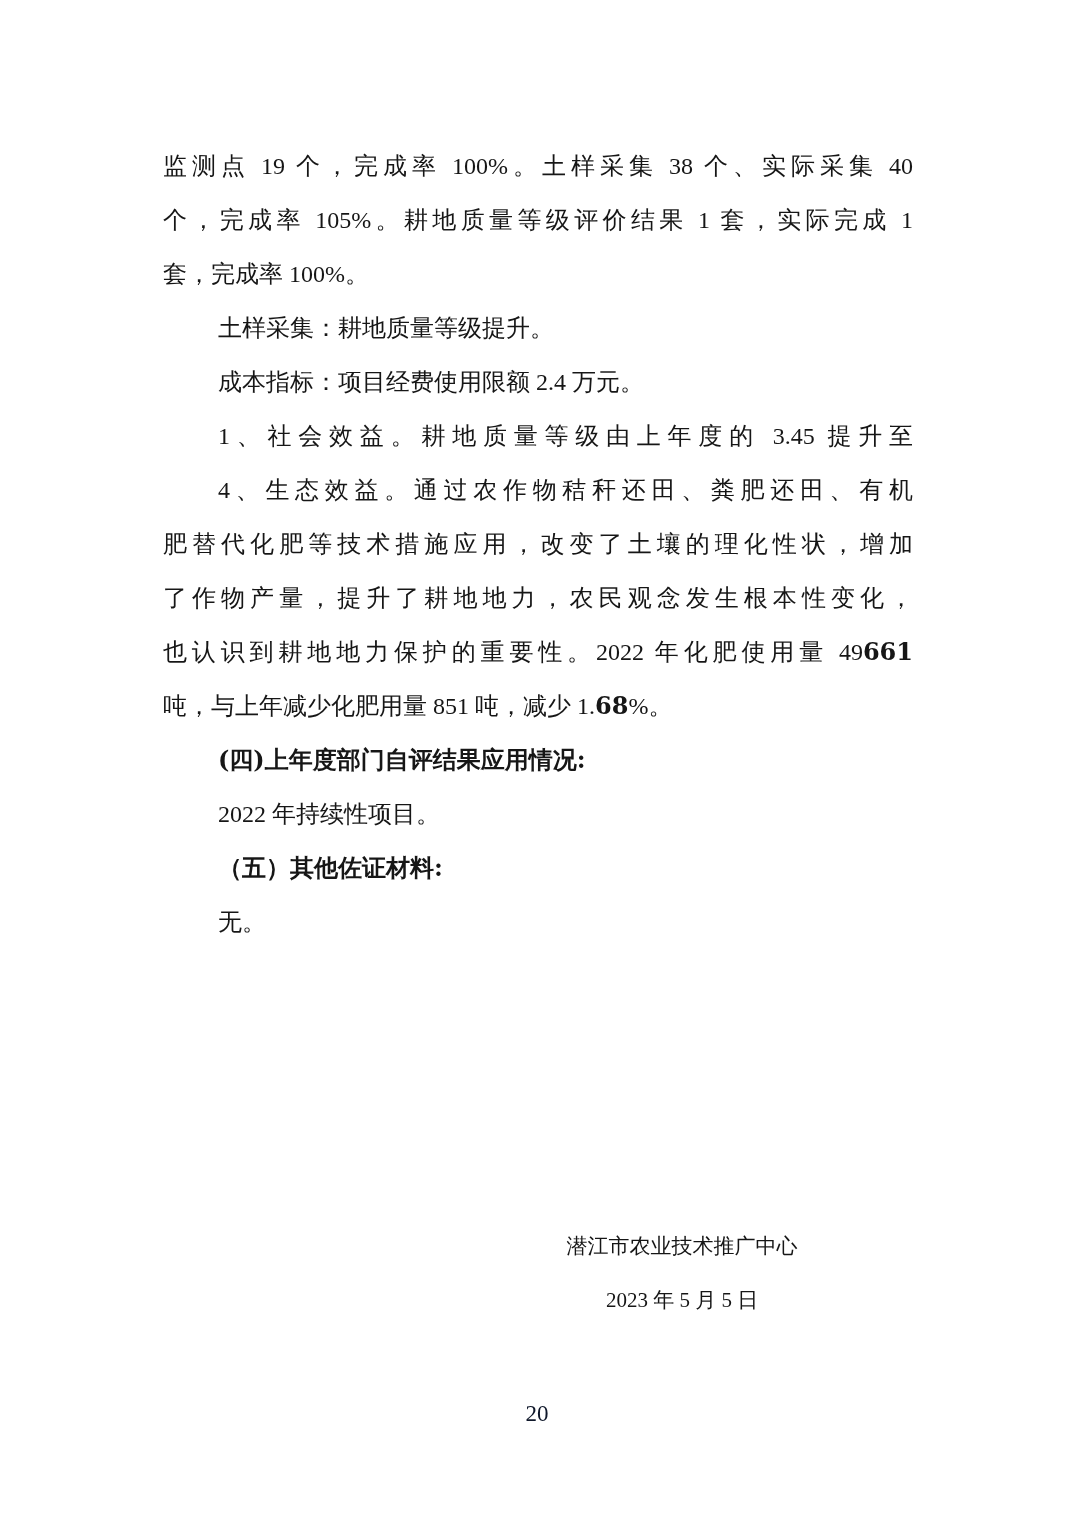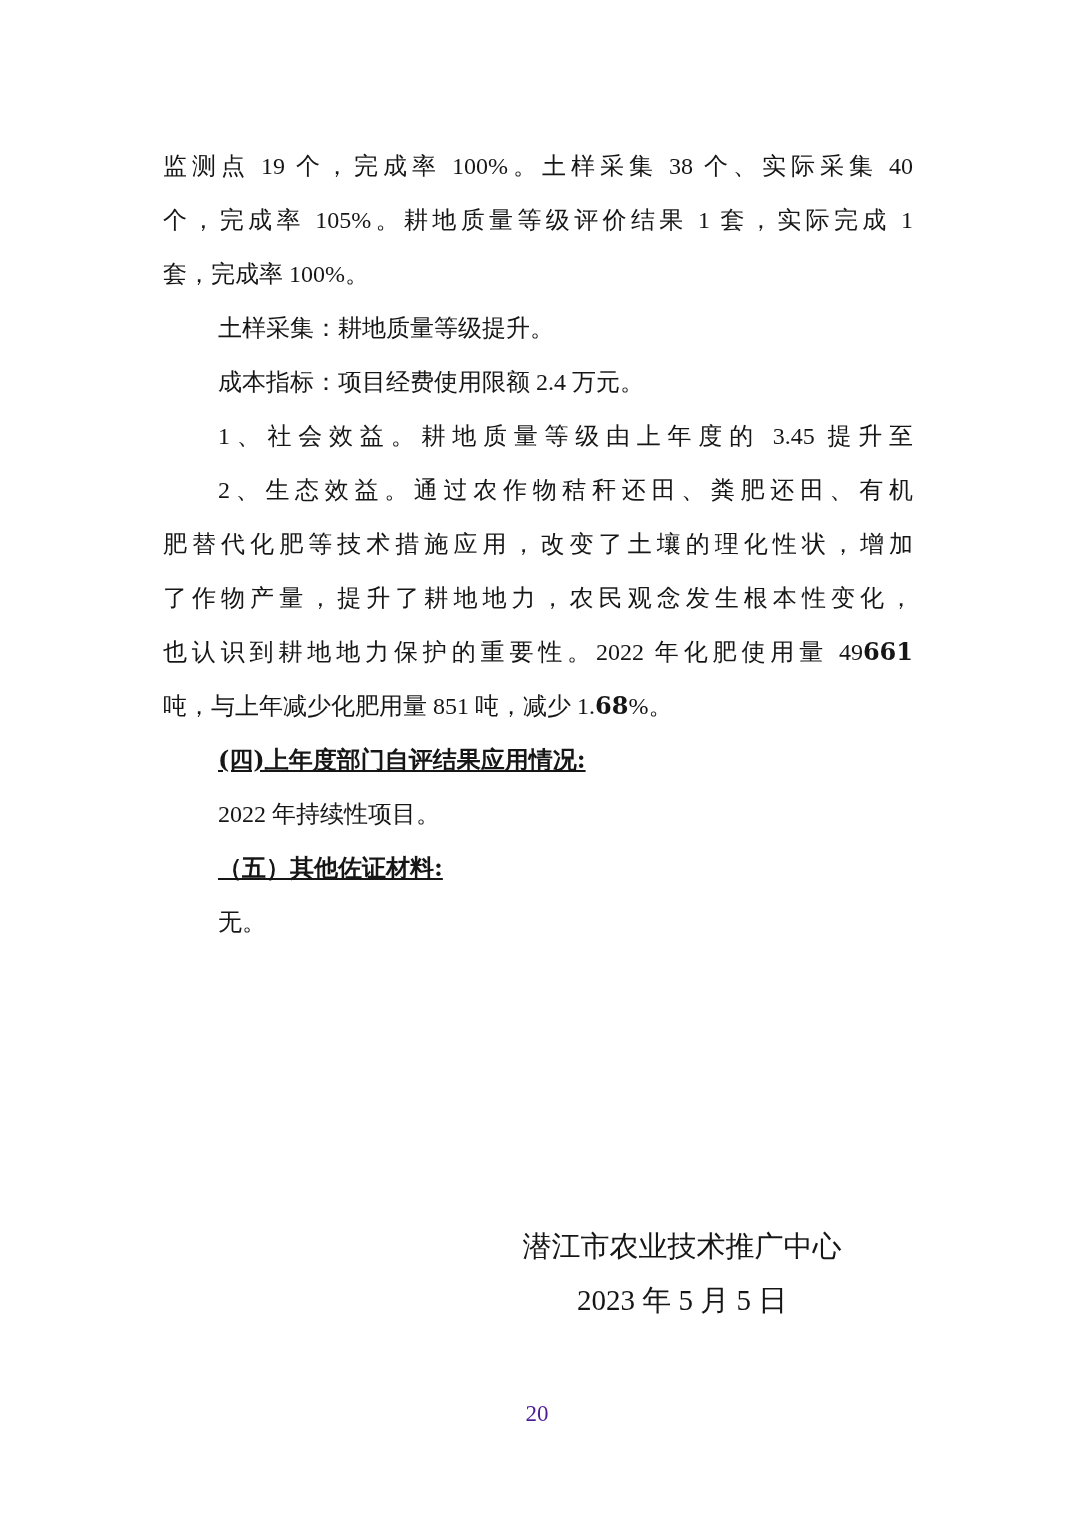--- a/index.html
+++ b/index.html
@@ -71,7 +71,7 @@
       <p class="line indent"><span class="seg">土样采集：耕地质量等级提升。</span></p>
       <p class="line indent"><span class="seg">成本指标：项目经费使用限额 2.4 万元。</span></p>
       <p class="line indent just"><span class="seg">1、社会效益。耕地质量等级由上年度的 3.45 提升至</span></p>
-      <p class="line indent just"><span class="seg">2、生态效益。通过农作物秸秆还田、粪肥还田、有机</span></p>
+      <p class="line indent just"><span class="seg">4、生态效益。通过农作物秸秆还田、粪肥还田、有机</span></p>
       <p class="line just"><span class="seg">肥替代化肥等技术措施应用，改变了土壤的理化性状，增加</span></p>
       <p class="line just"><span class="seg">了作物产量，提升了耕地地力，农民观念发生根本性变化，</span></p>
       <p class="line just"><span class="seg">也认识到耕地地力保护的重要性。2022 年化肥使用量 49</span><span class="seg seg-bold">661</span></p>

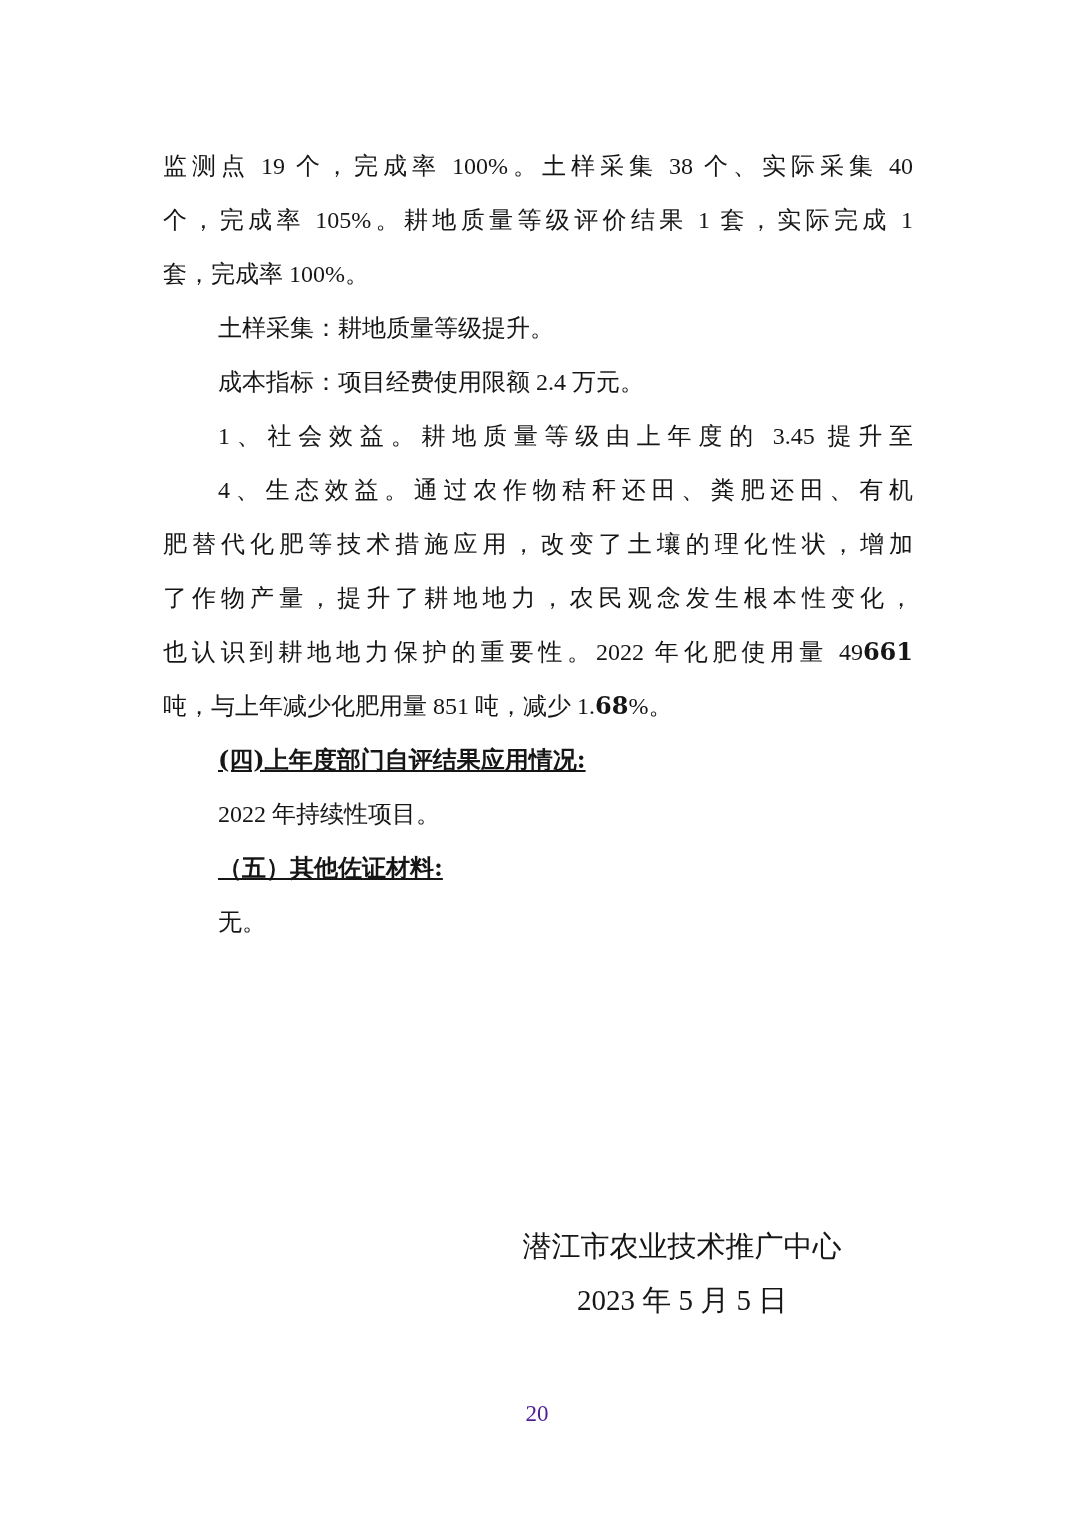--- a/index.html
+++ b/index.html
@@ -29,7 +29,7 @@
     white-space: normal;
   }
   .doc-body p.indent { text-indent: 55px; }
-  .doc-body p.bold { font-weight: 700; text-decoration: underline; }
+  .doc-body p.bold { font-weight: 700; }
   .doc-body p.just {
     text-align: justify;
     text-align-last: justify;

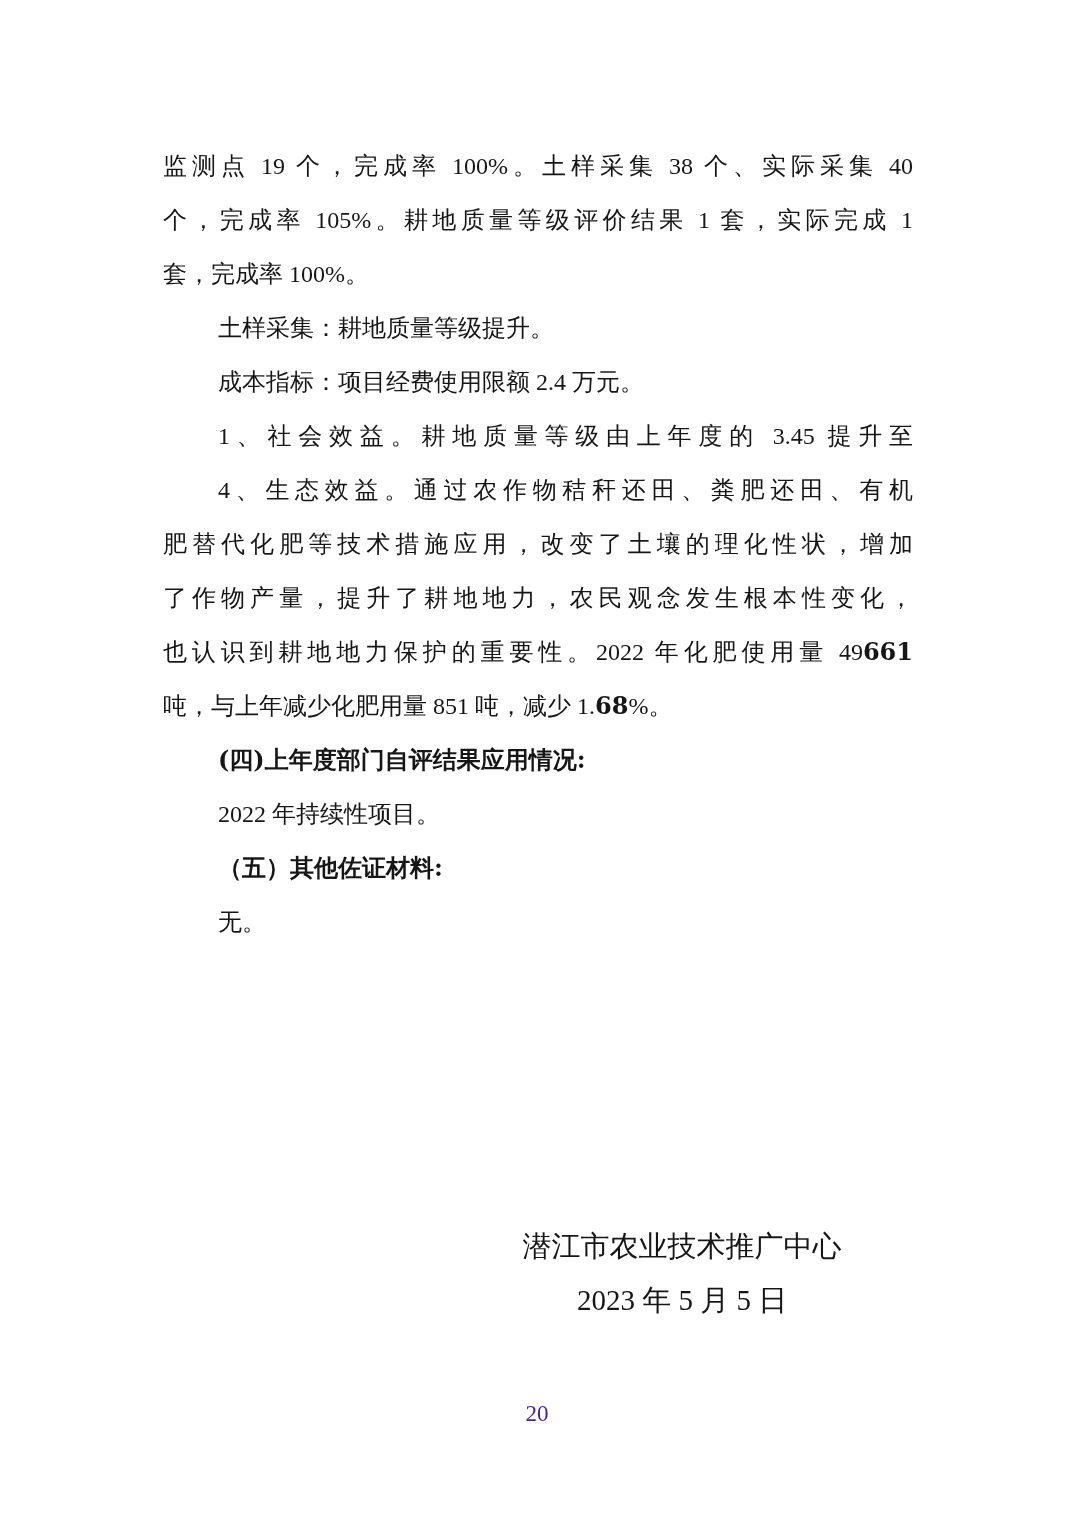--- a/index.html
+++ b/index.html
@@ -44,7 +44,7 @@
     left: 290px;
     width: 784px;
     text-align: center;
-    font-size: 29px;
+    font-size: 21px;
     line-height: 54px;
   }
   .signature-block .sig-line { margin: 0; }

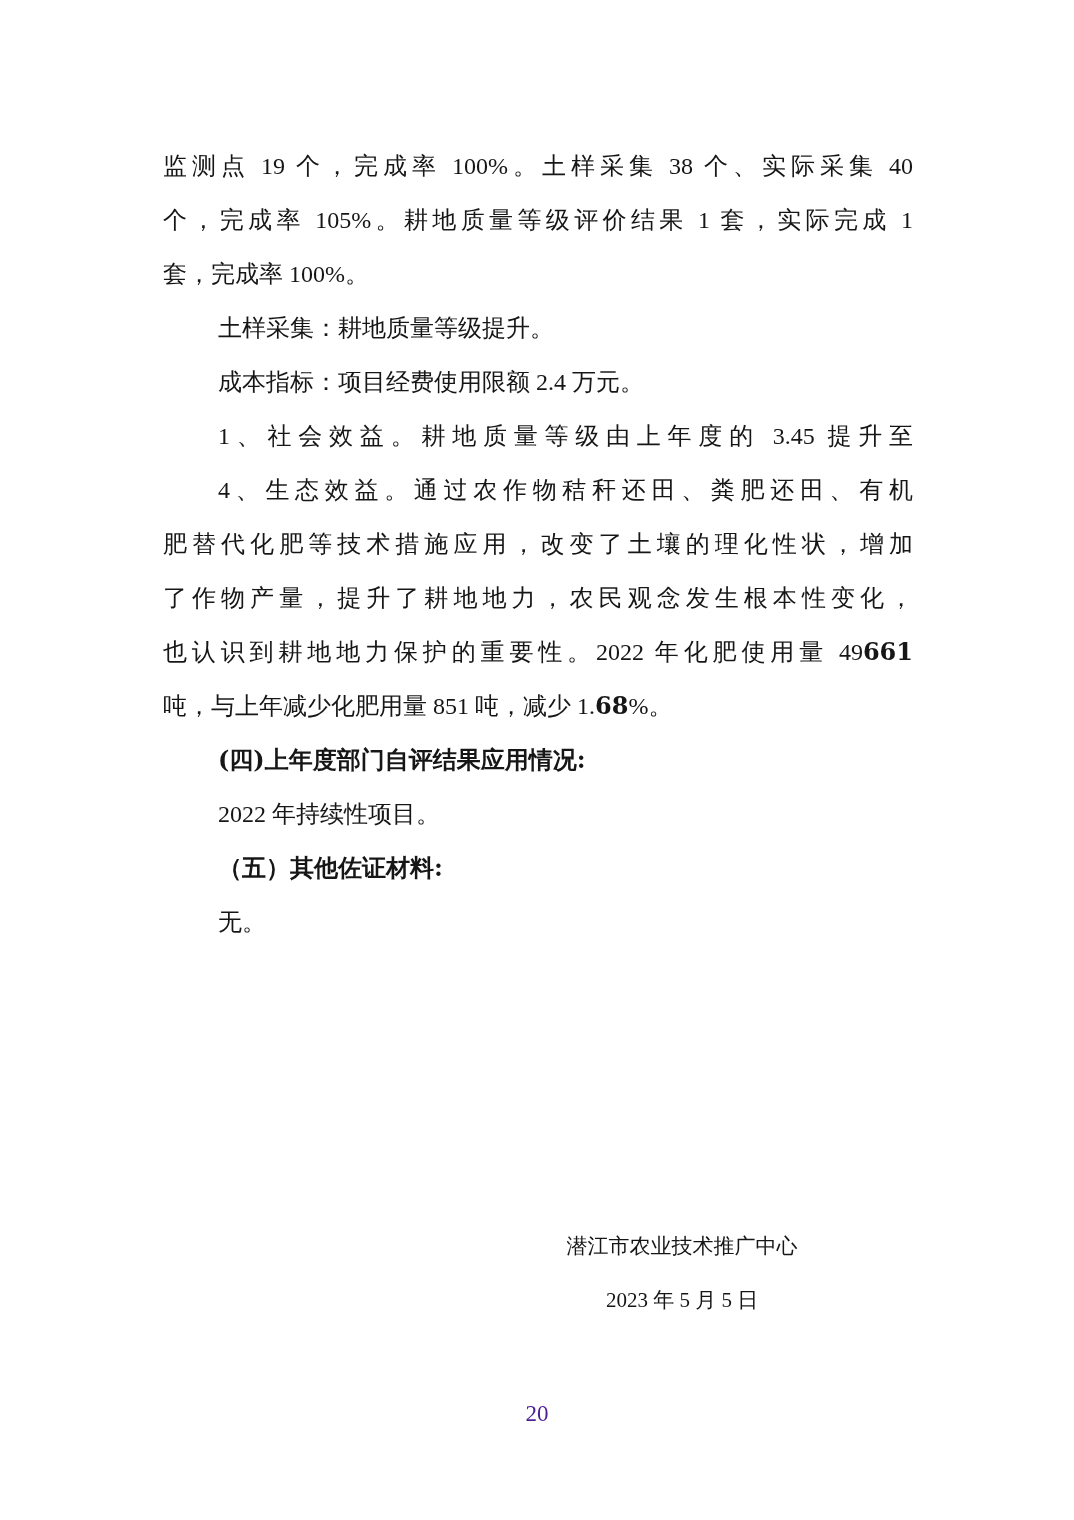--- a/index.html
+++ b/index.html
@@ -56,7 +56,7 @@
     text-align: center;
     font-size: 23px;
     line-height: 30px;
-    color: #4c1d95;
+    color: #0f172a;
   }
 </style>
 </head>

